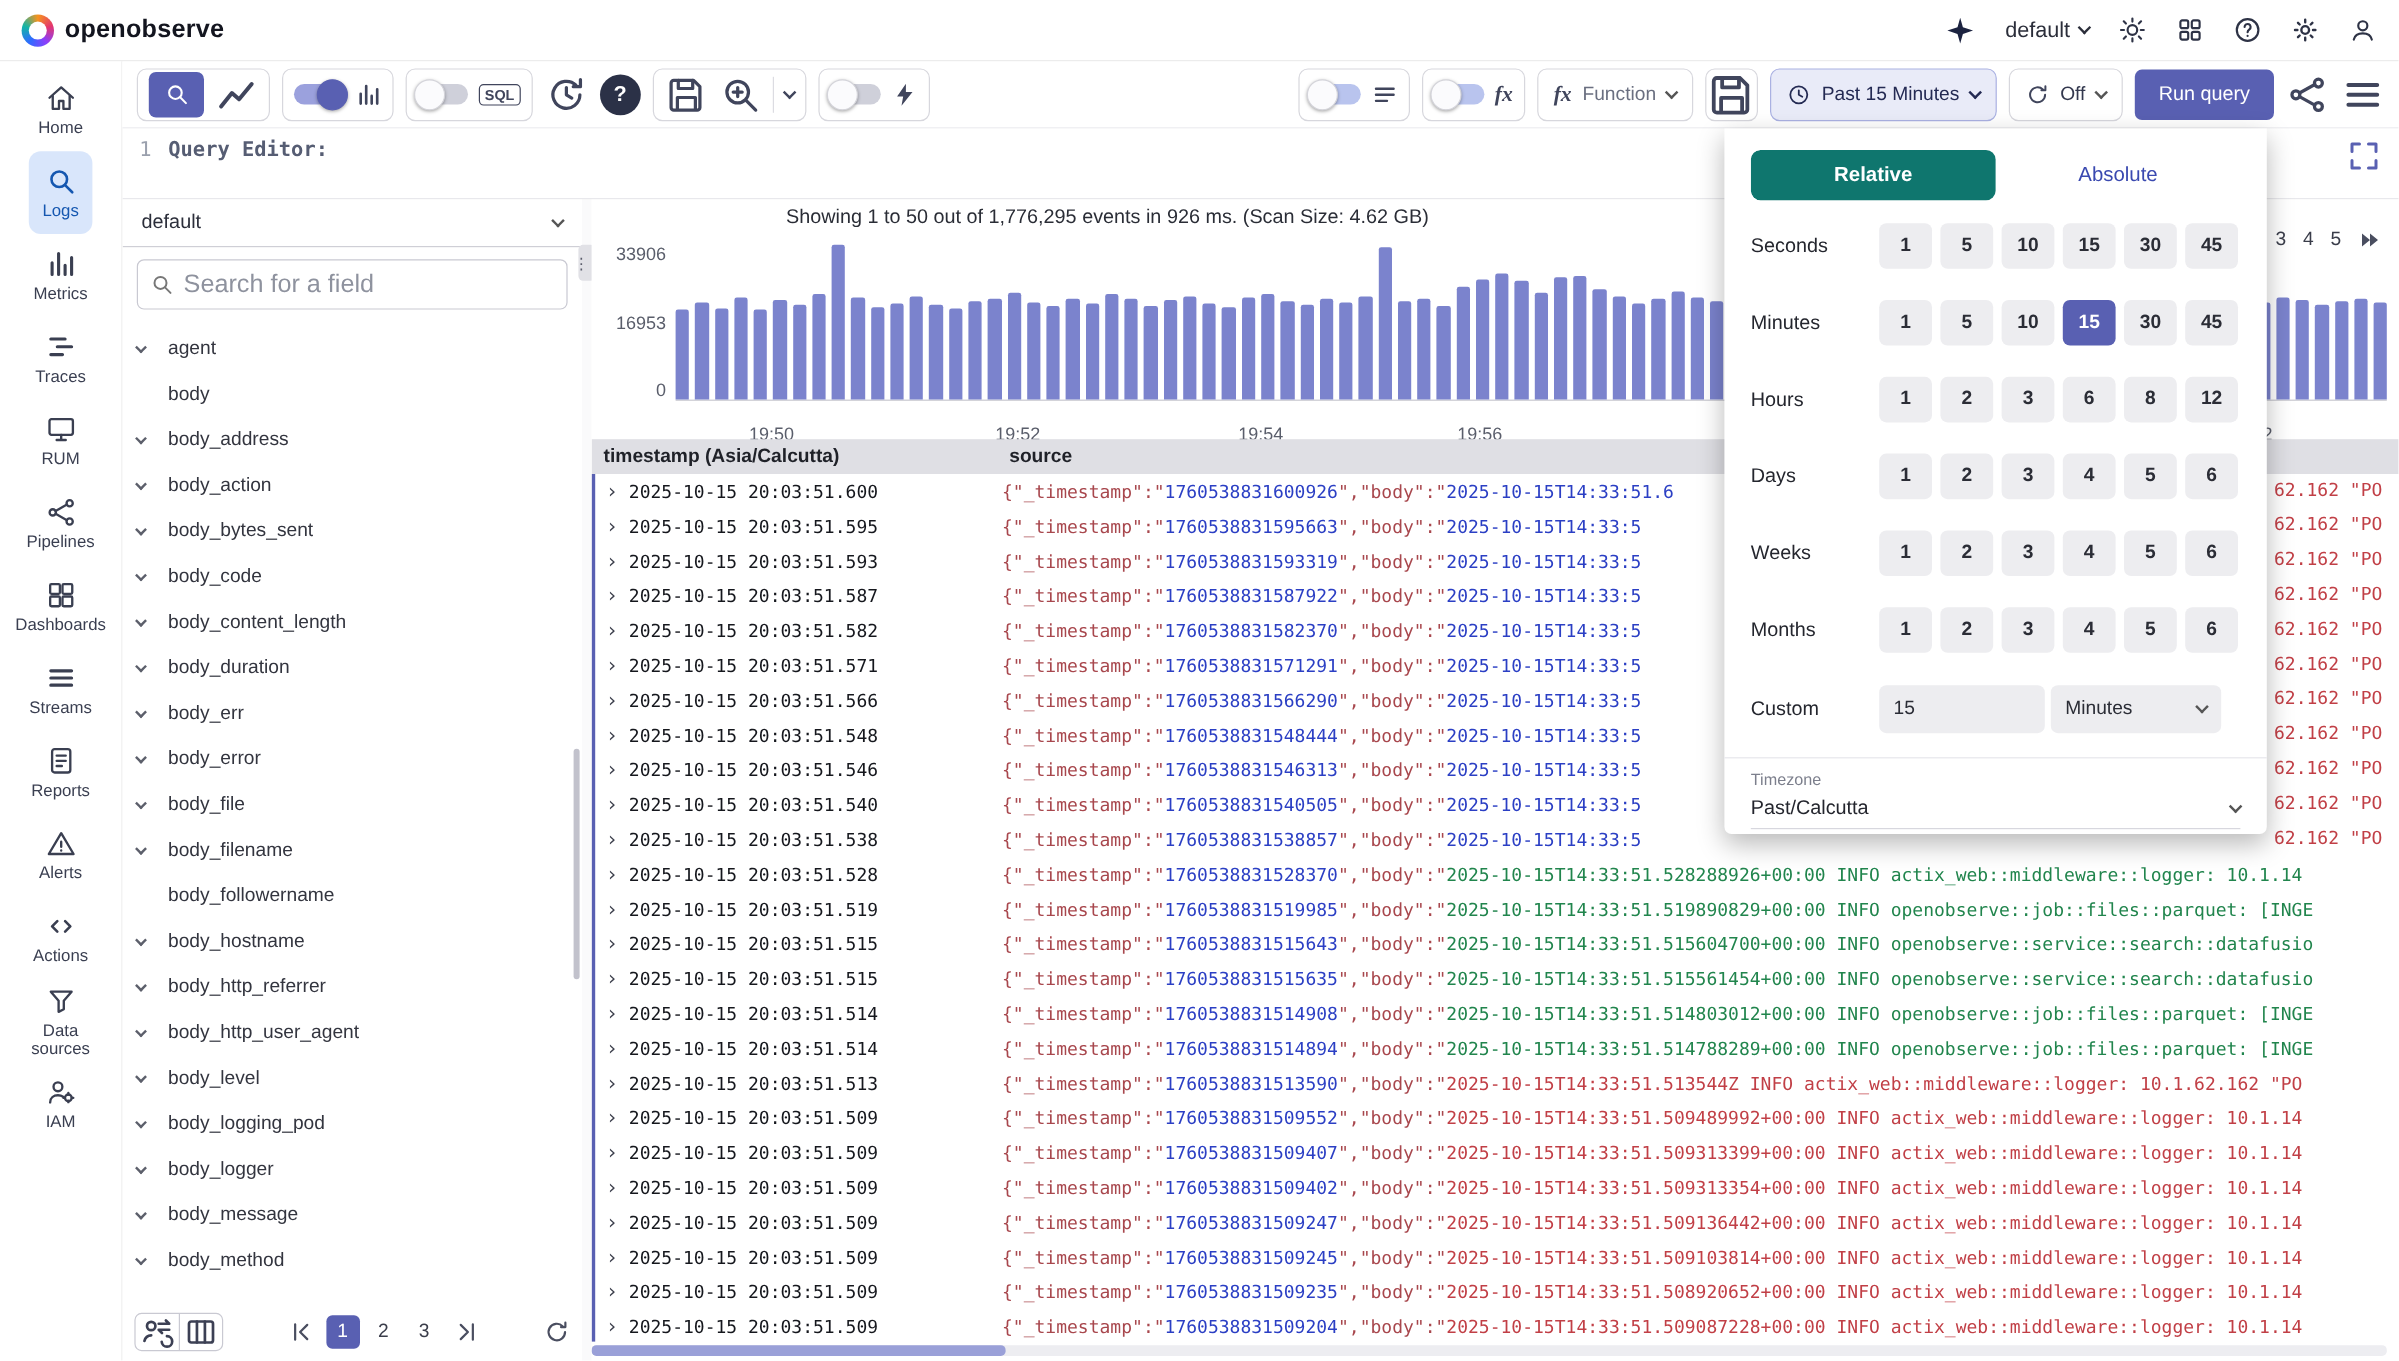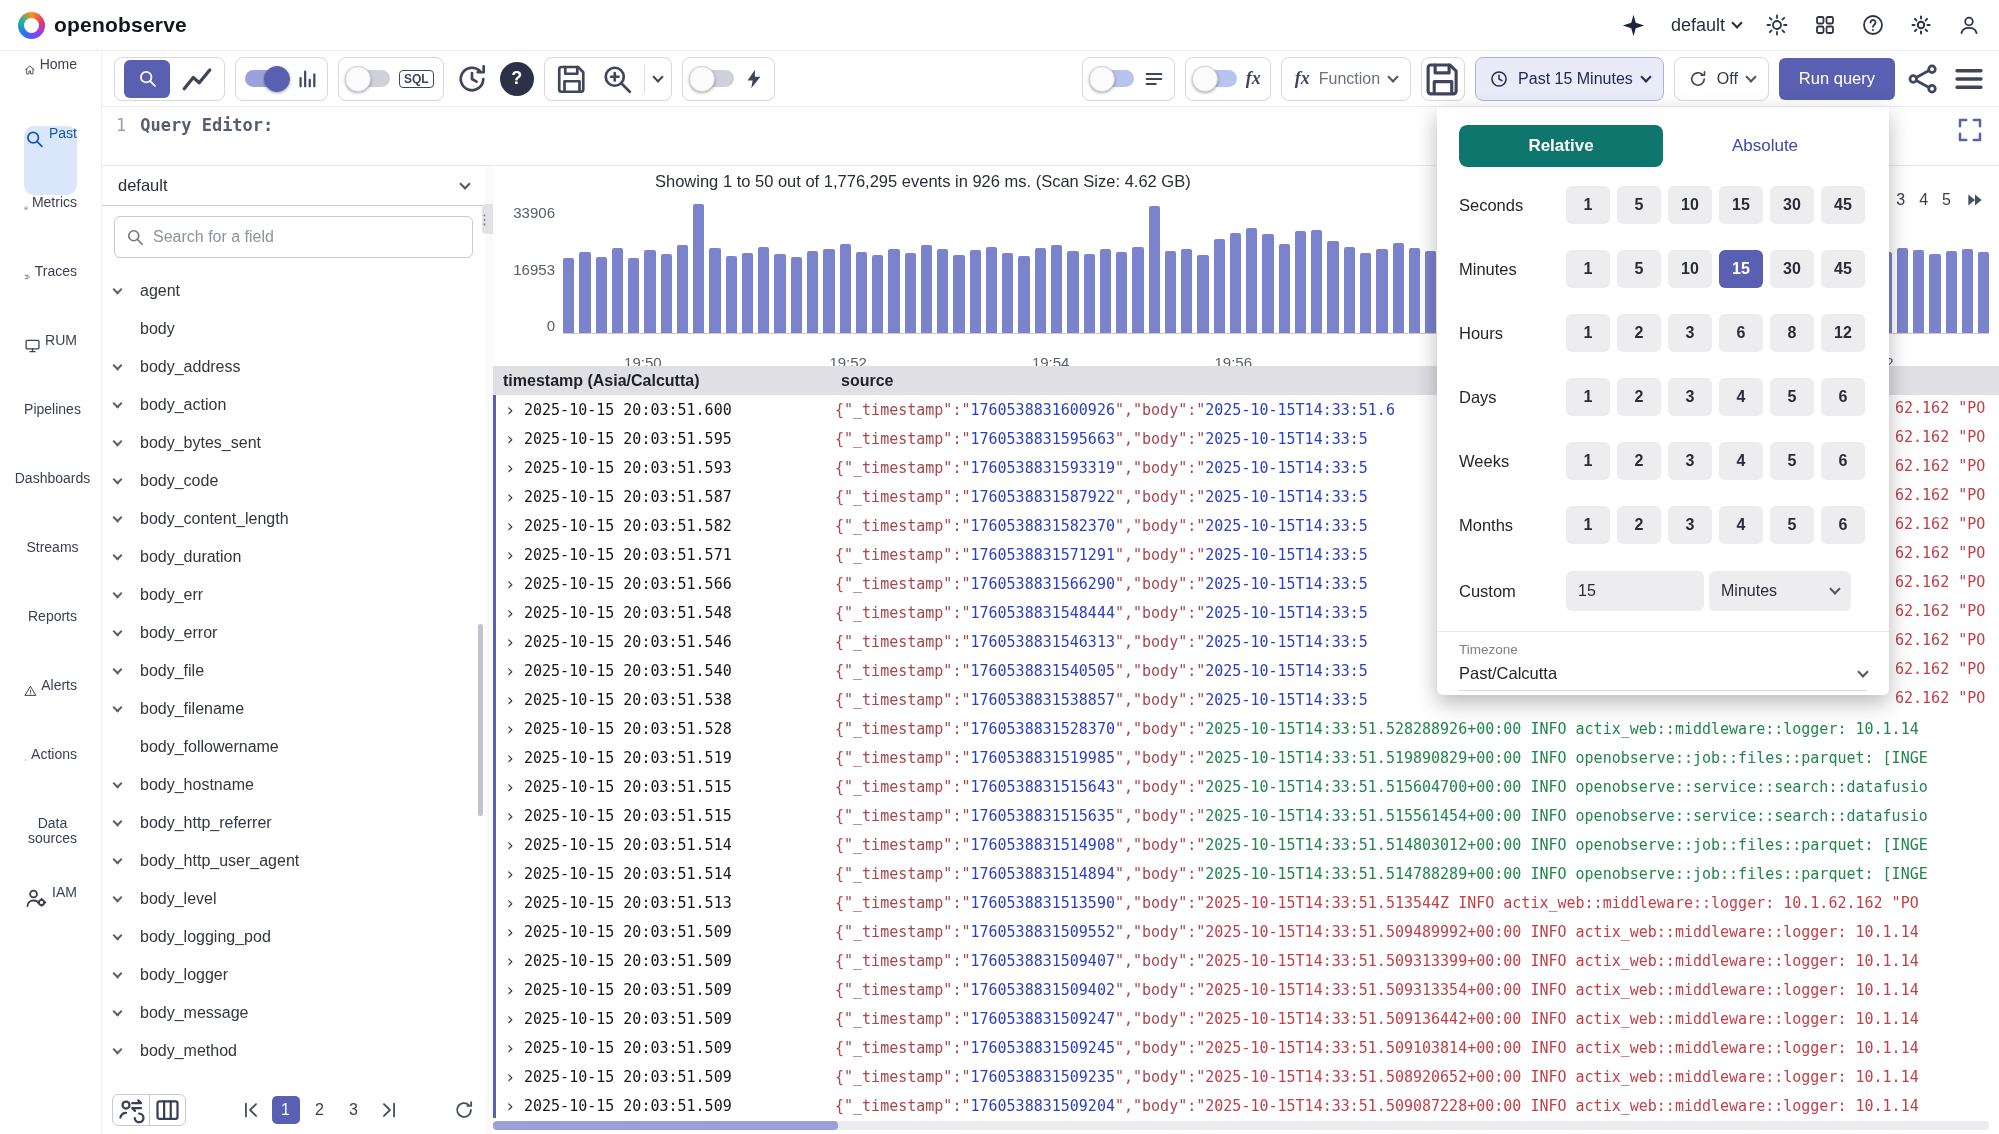--- a/index.html
+++ b/index.html
@@ -26,7 +26,7 @@
   
   .sidenav{position:absolute;left:0;top:51px;bottom:0;width:102px;background:#fff;border-right:1px solid #f0f0f0;
            display:flex;flex-direction:column;align-items:stretch;padding-top:6px;z-index:15}
-  .nav-item{height:69px;display:flex;flex-direction:row;justify-content:center;gap:4px;
+  .nav-item{height:69px;display:flex;flex-direction:column;align-items:center;justify-content:center;gap:4px;
             color:#3a3f51;cursor:pointer;margin:0 24px;border-radius:10px}
   .nav-ico{width:26px;height:26px}
   .nav-label{font-size:14px;text-align:center;line-height:15px}

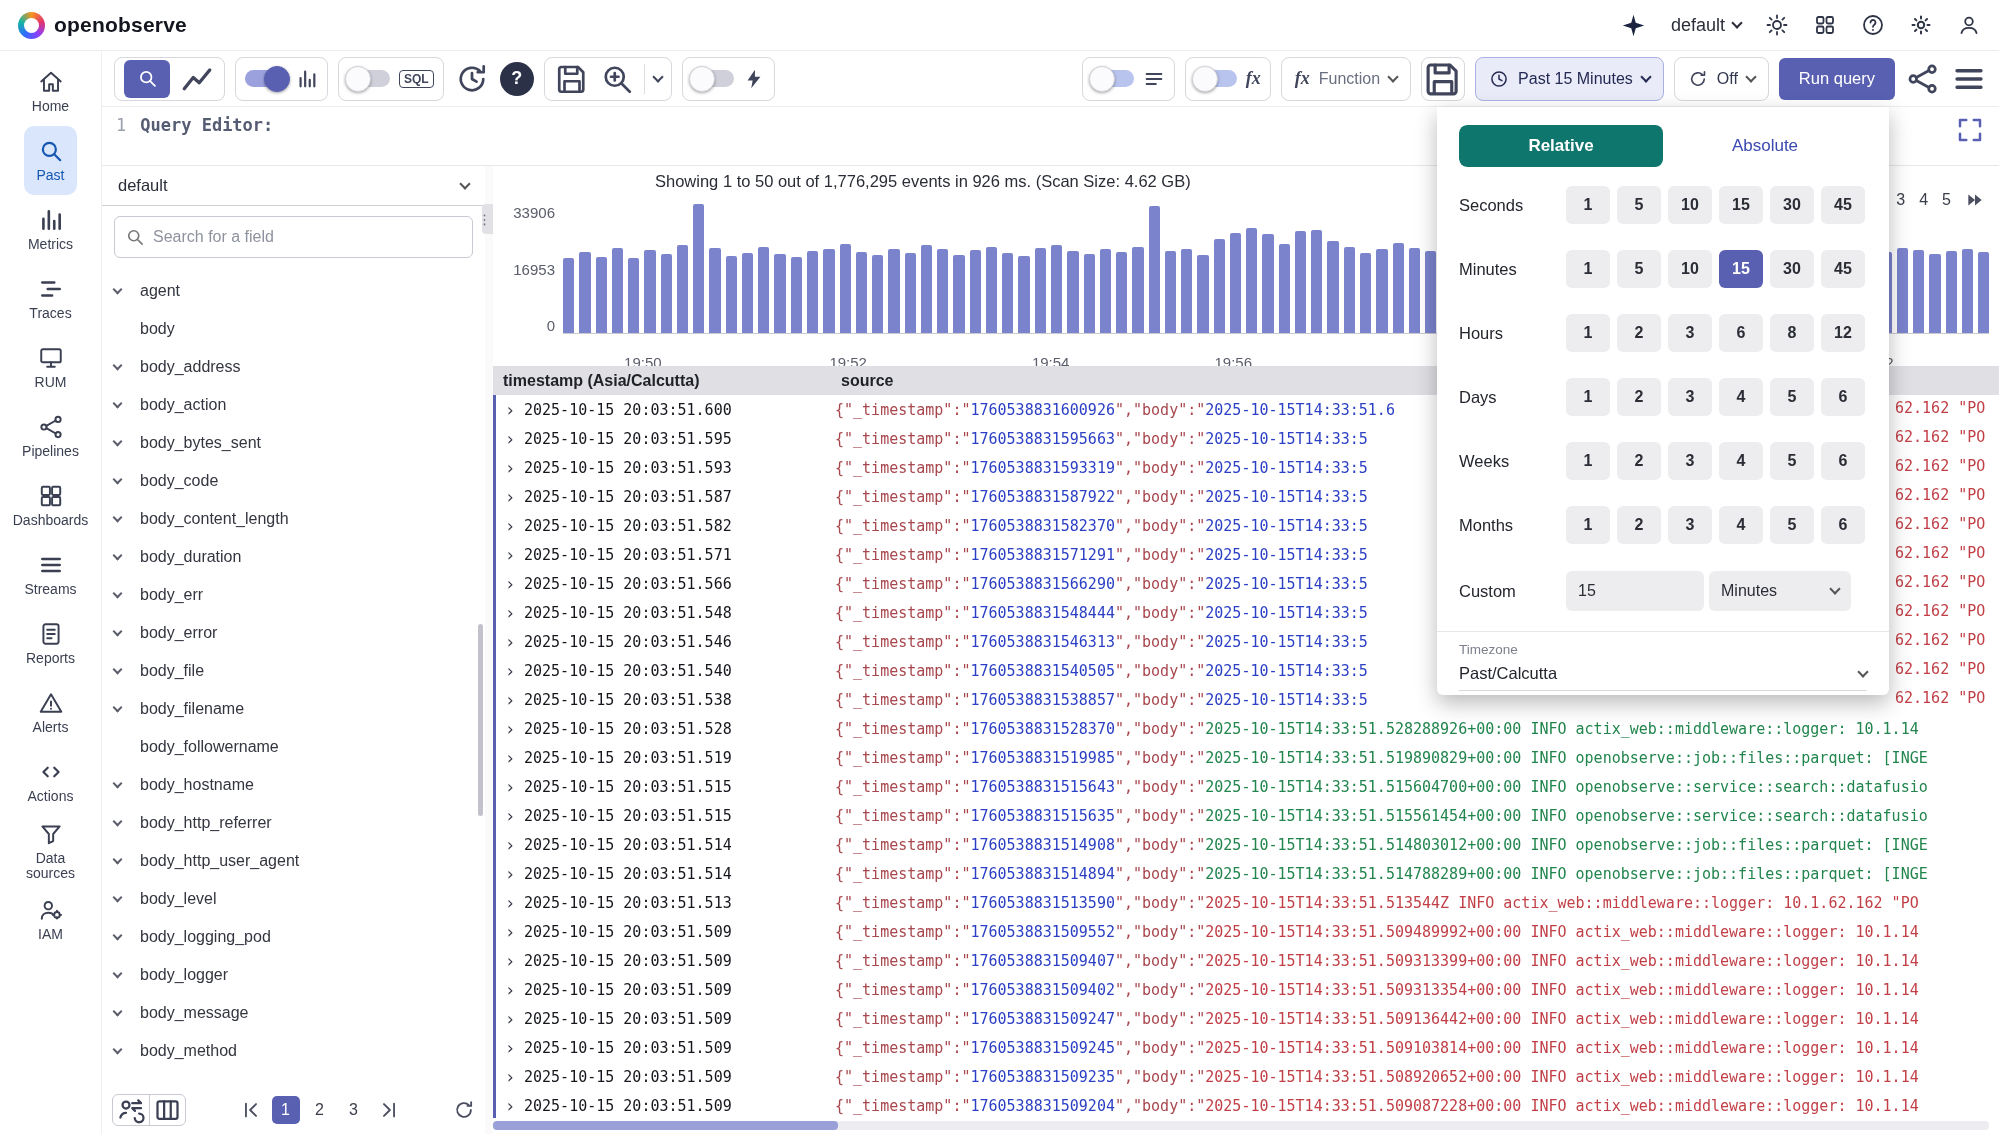--- a/index.html
+++ b/index.html
@@ -215,7 +215,7 @@
             <path d="M15 15l5.5 5.5"></path>
           </svg>
         </span>
-    <span class="nav-label">Past</span>
+    <span class="nav-label">Logs</span>
   </div>
       <div class="nav-item">
     <span class="nav-ico">

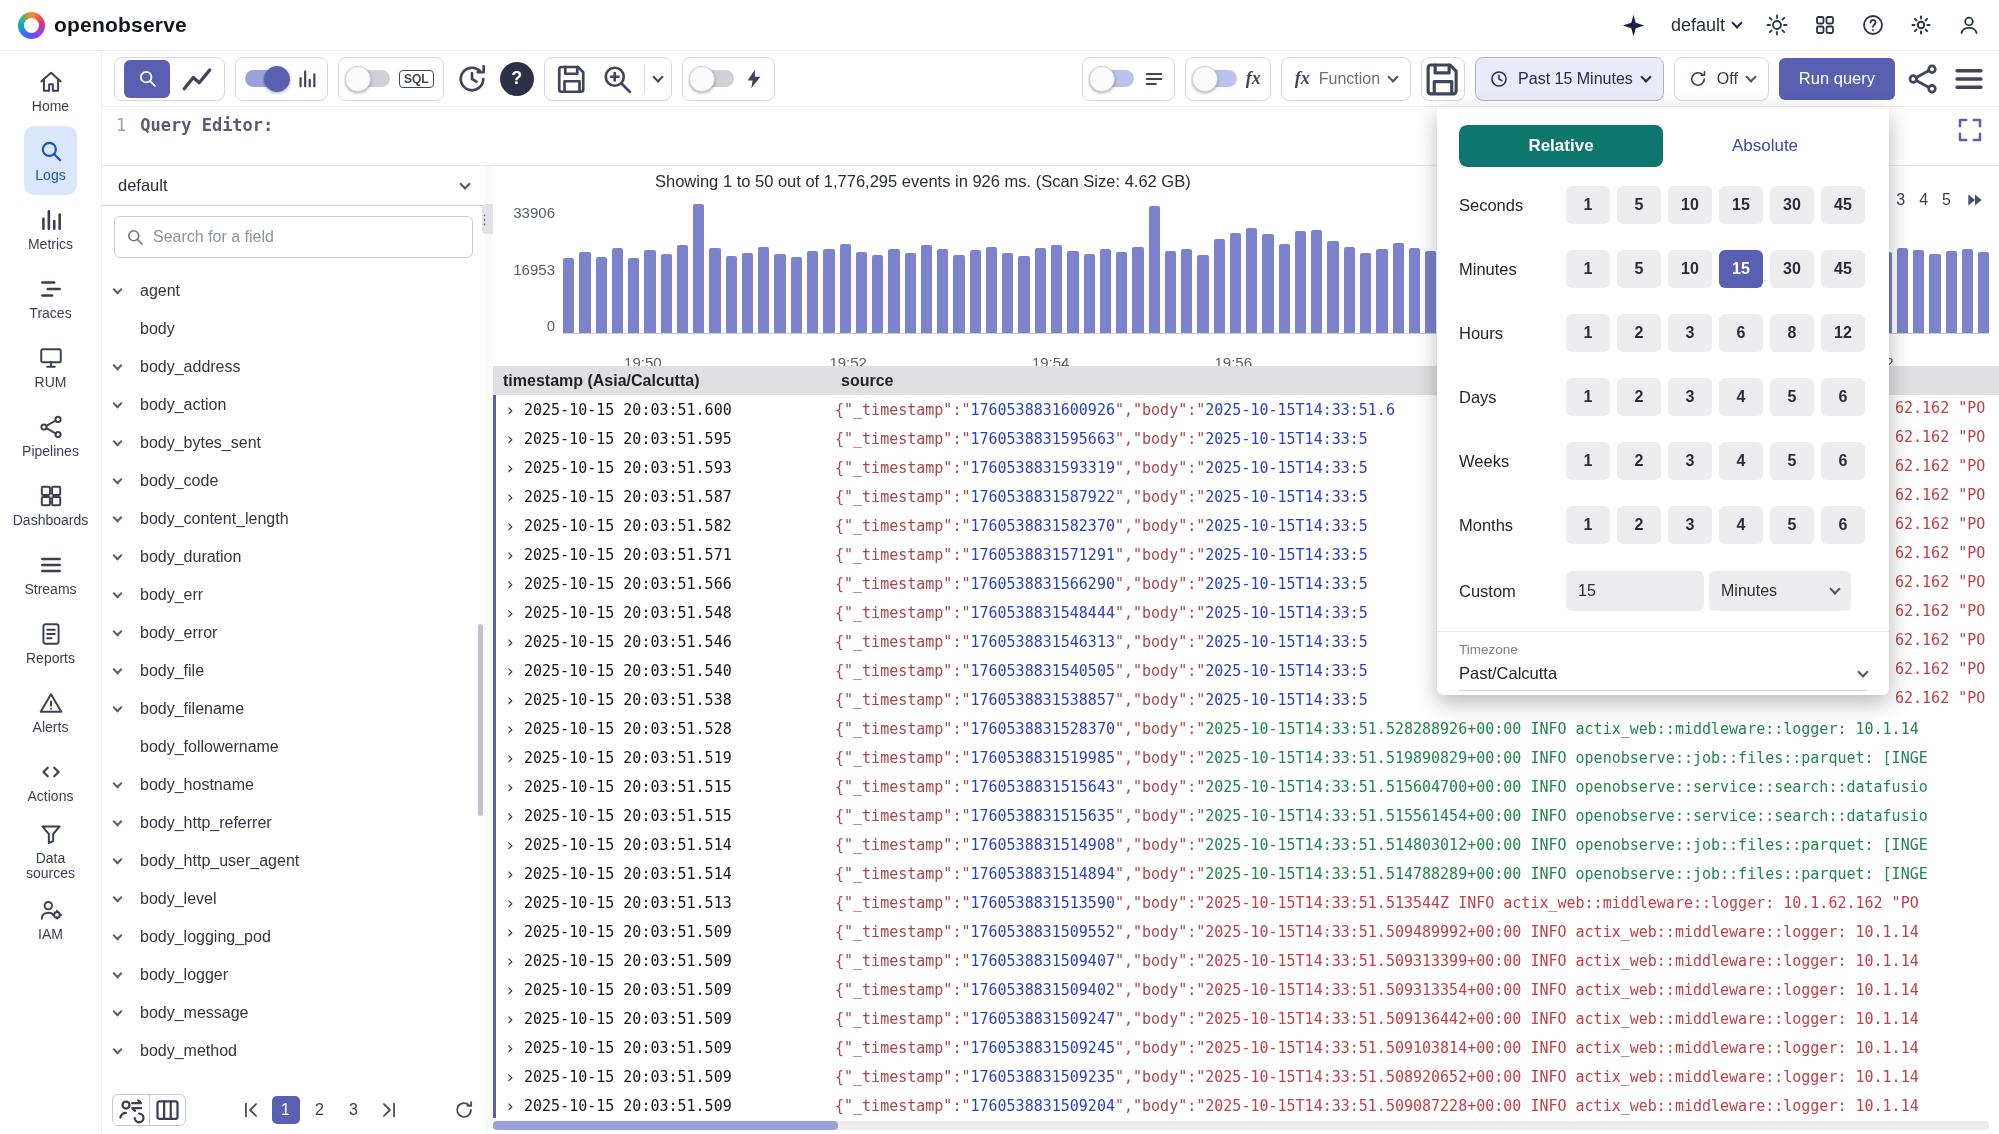--- a/index.html
+++ b/index.html
@@ -71,7 +71,7 @@
   .stream-row .chev{margin-left:auto;color:#555}
   .fsearch{margin:10px 12px;height:42px;border:1px solid #c9c9d2;border-radius:6px;display:flex;align-items:center;padding:0 10px;gap:8px}
   .fsearch .bico{width:20px;height:20px;color:#777}
-  .fsearch input{border:none;outline:none;font-size:16px;color:#333;flex:1;font-family:inherit;background:transparent}
+  .fsearch input{border:none;outline:none;font-size:21px;color:#333;flex:1;font-family:inherit;background:transparent}
   .fsearch input::placeholder{color:#8e929e}
   .field-list{padding:4px 0 0 0}
   .field-row{height:38px;display:flex;align-items:center;padding:0 10px 0 12px;cursor:pointer;color:#33353f;font-size:16px}

